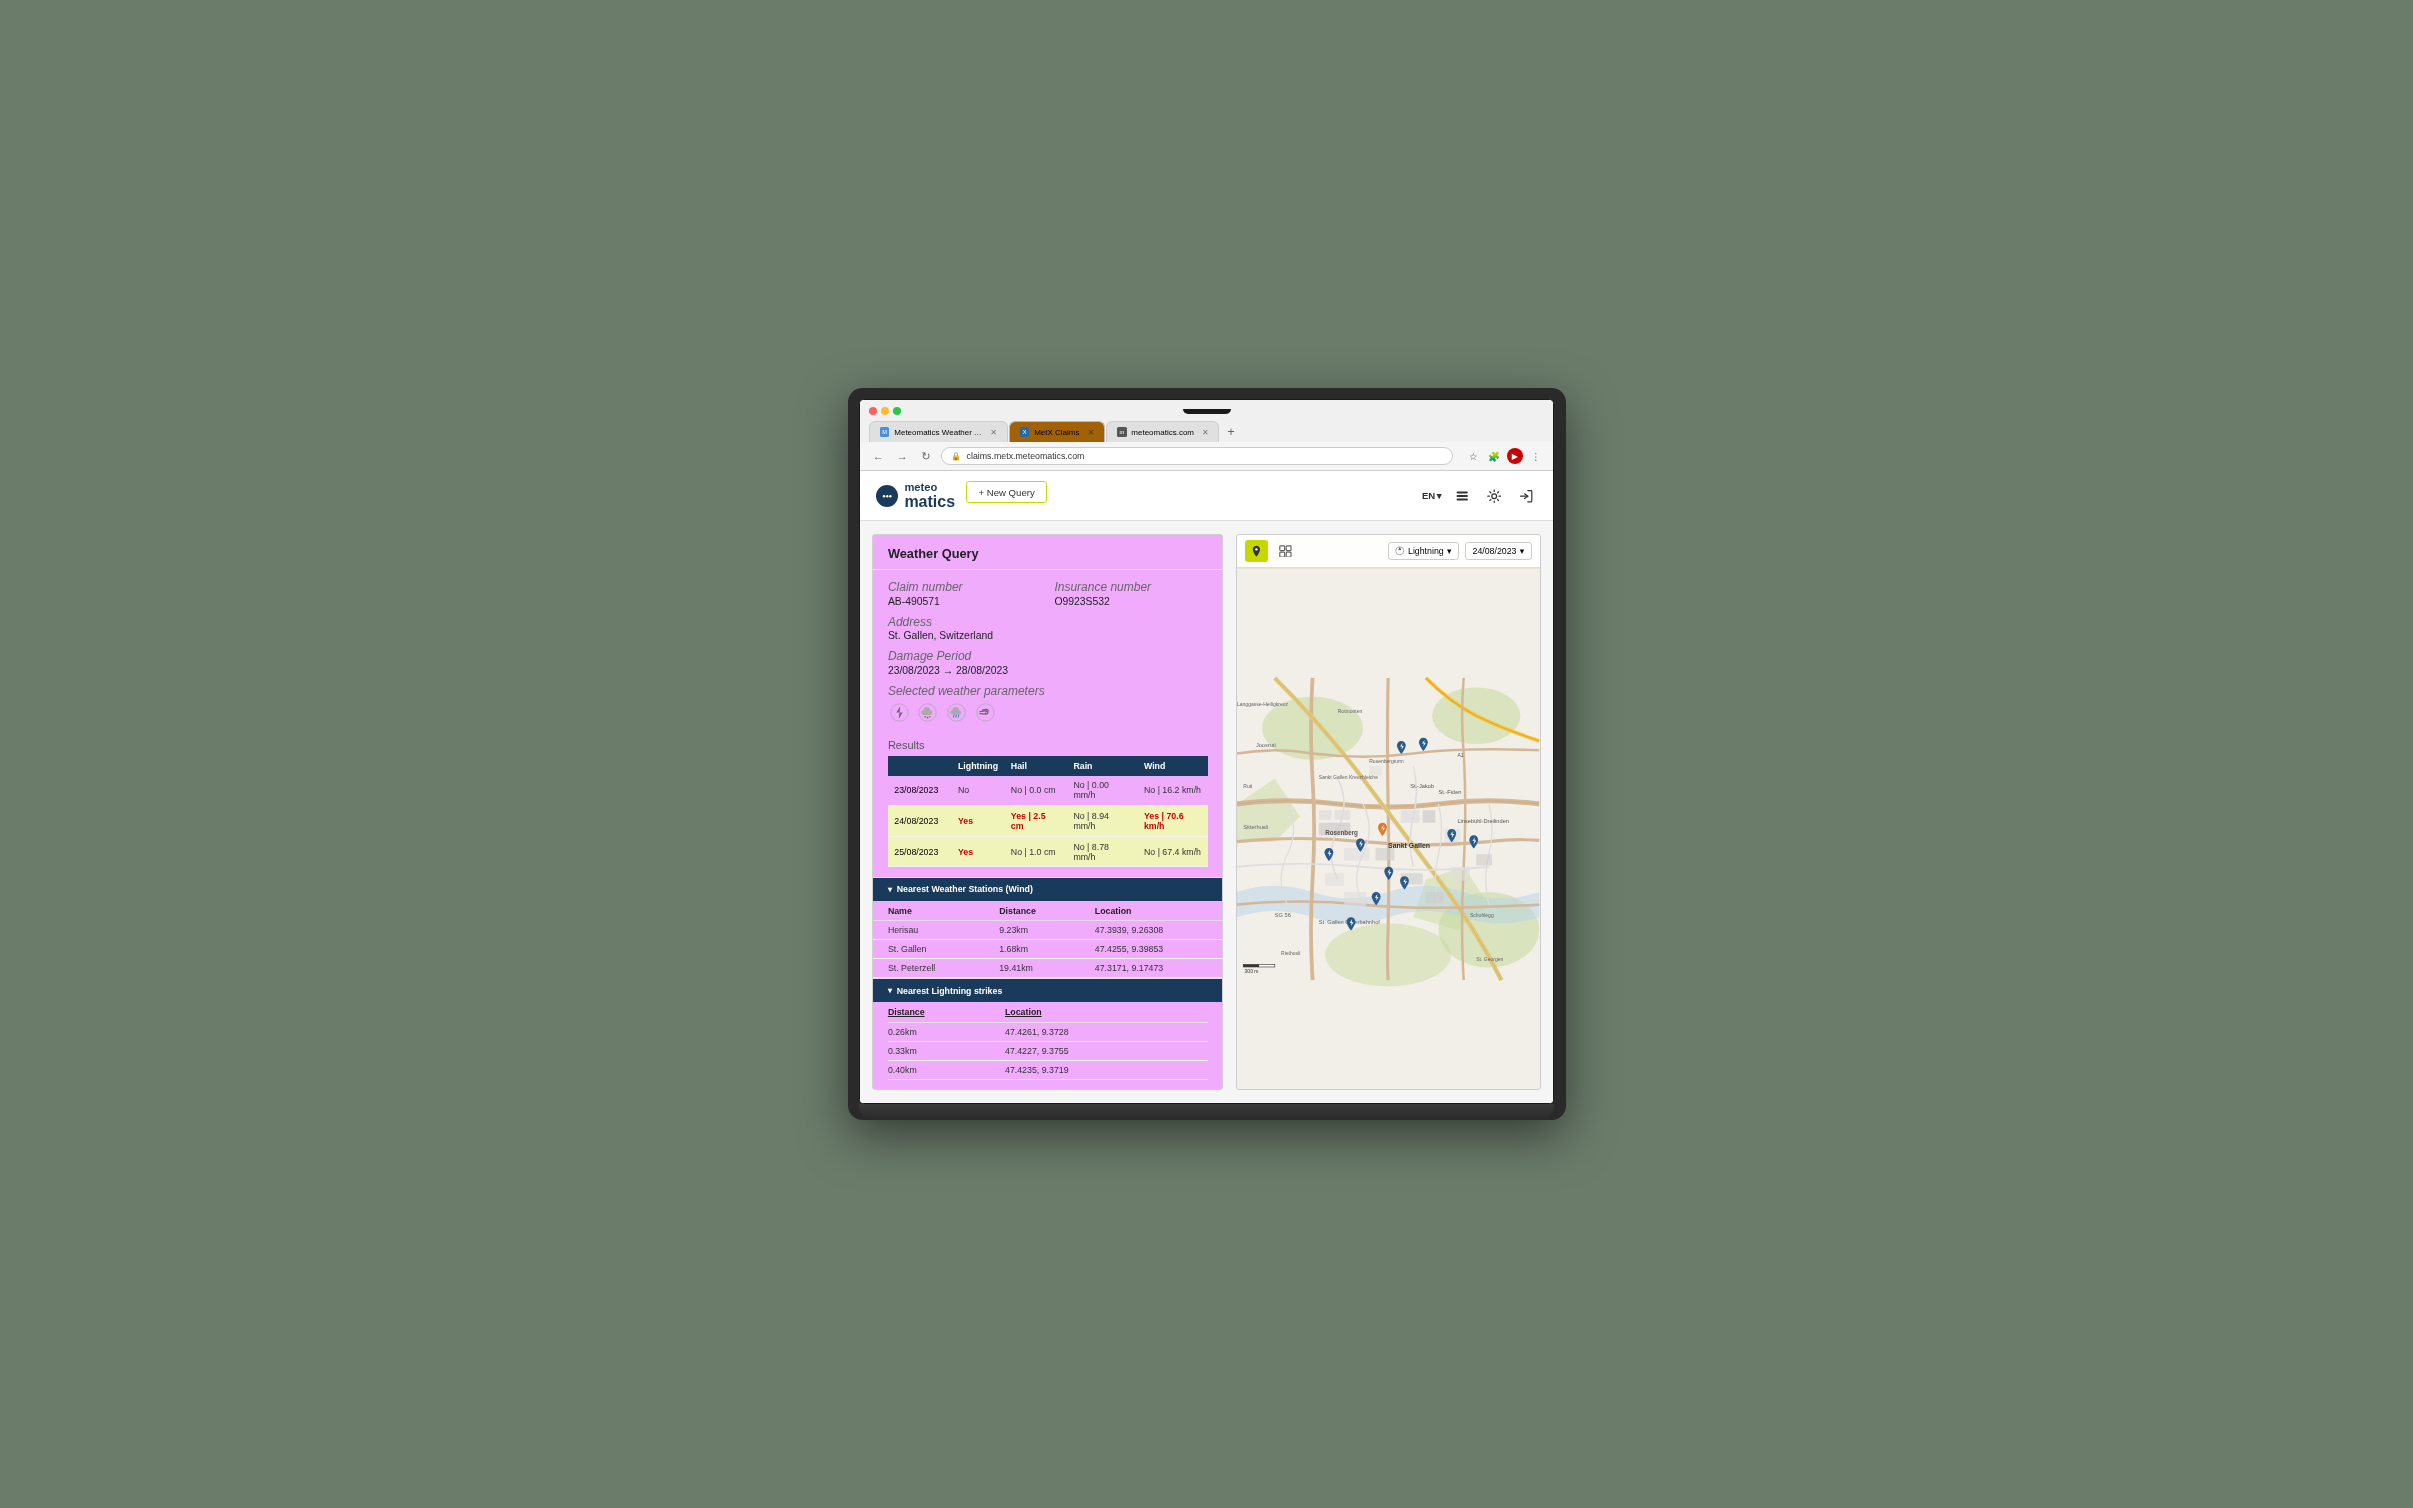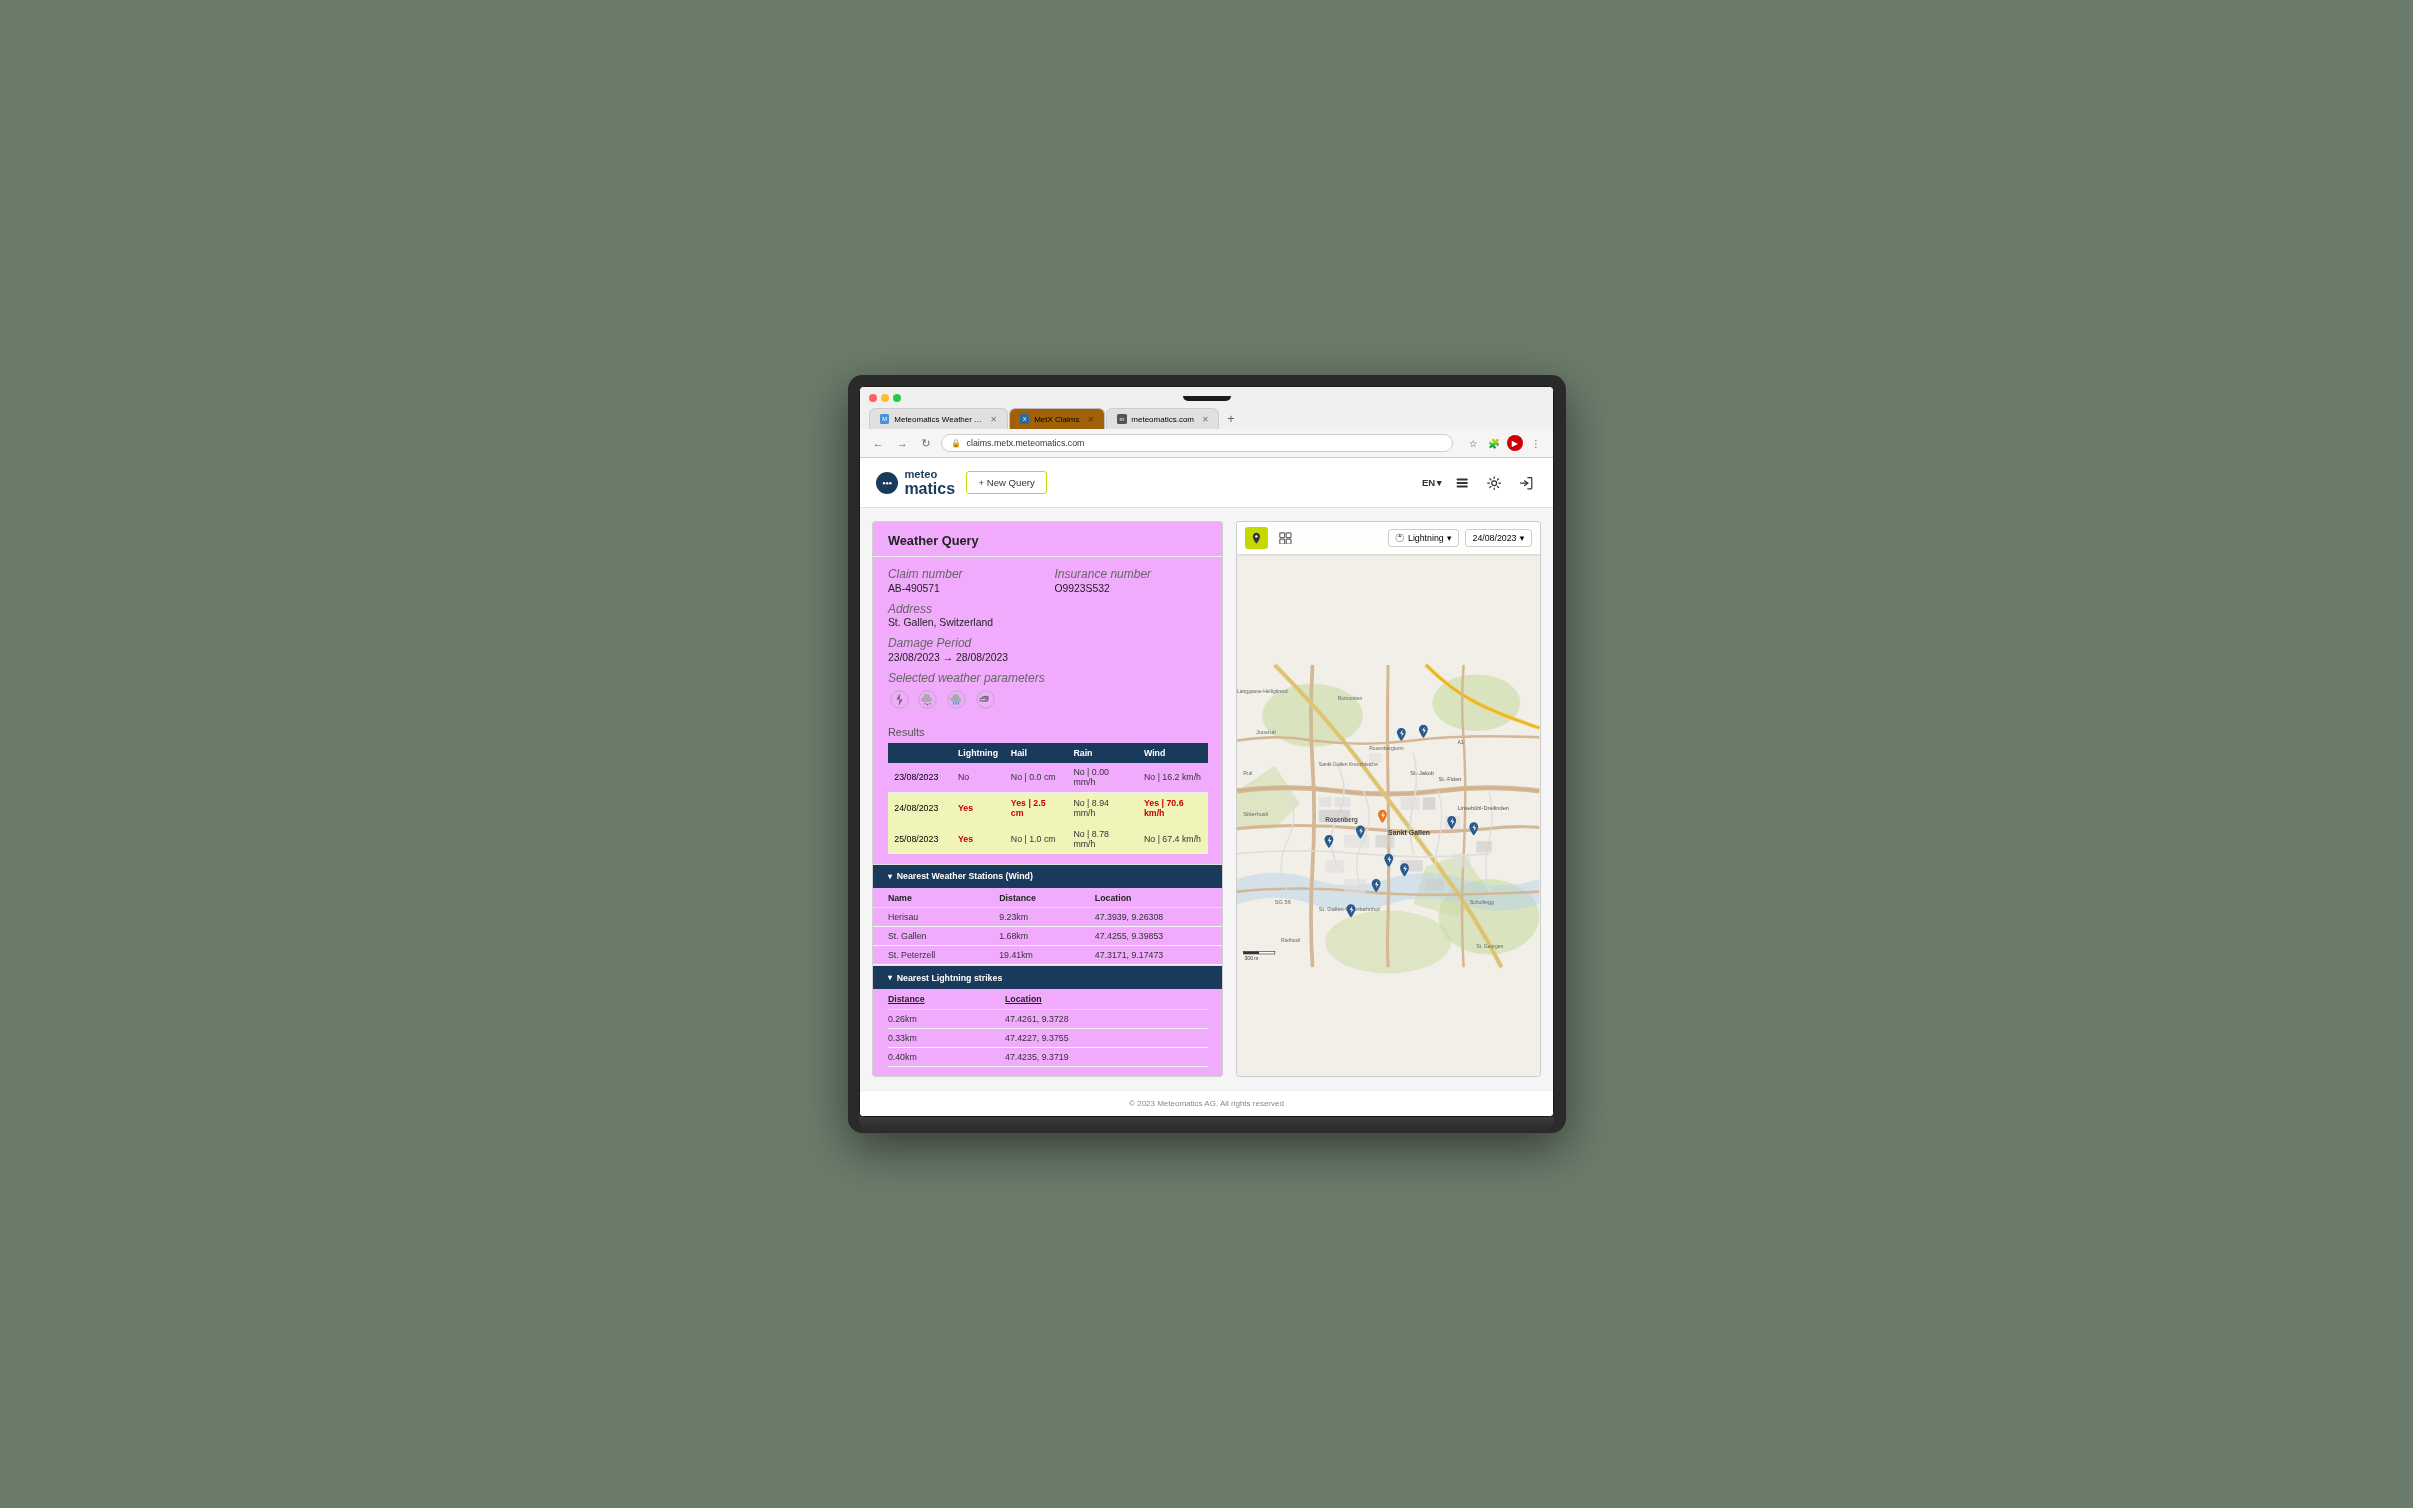--- a/index.html
+++ b/index.html
@@ -623,7 +623,7 @@
     <div class="app-content">
 
       <div class="app-header">
-        <div style="display:flex; align-items:center; gap:11.2px;">
+        <div style="display:flex; align-items:flex-start; gap:11.2px;">
           <div class="logo">
             <div class="logo-icon">
               <svg width="14.4" height="14.4" viewBox="0 0 18 18">

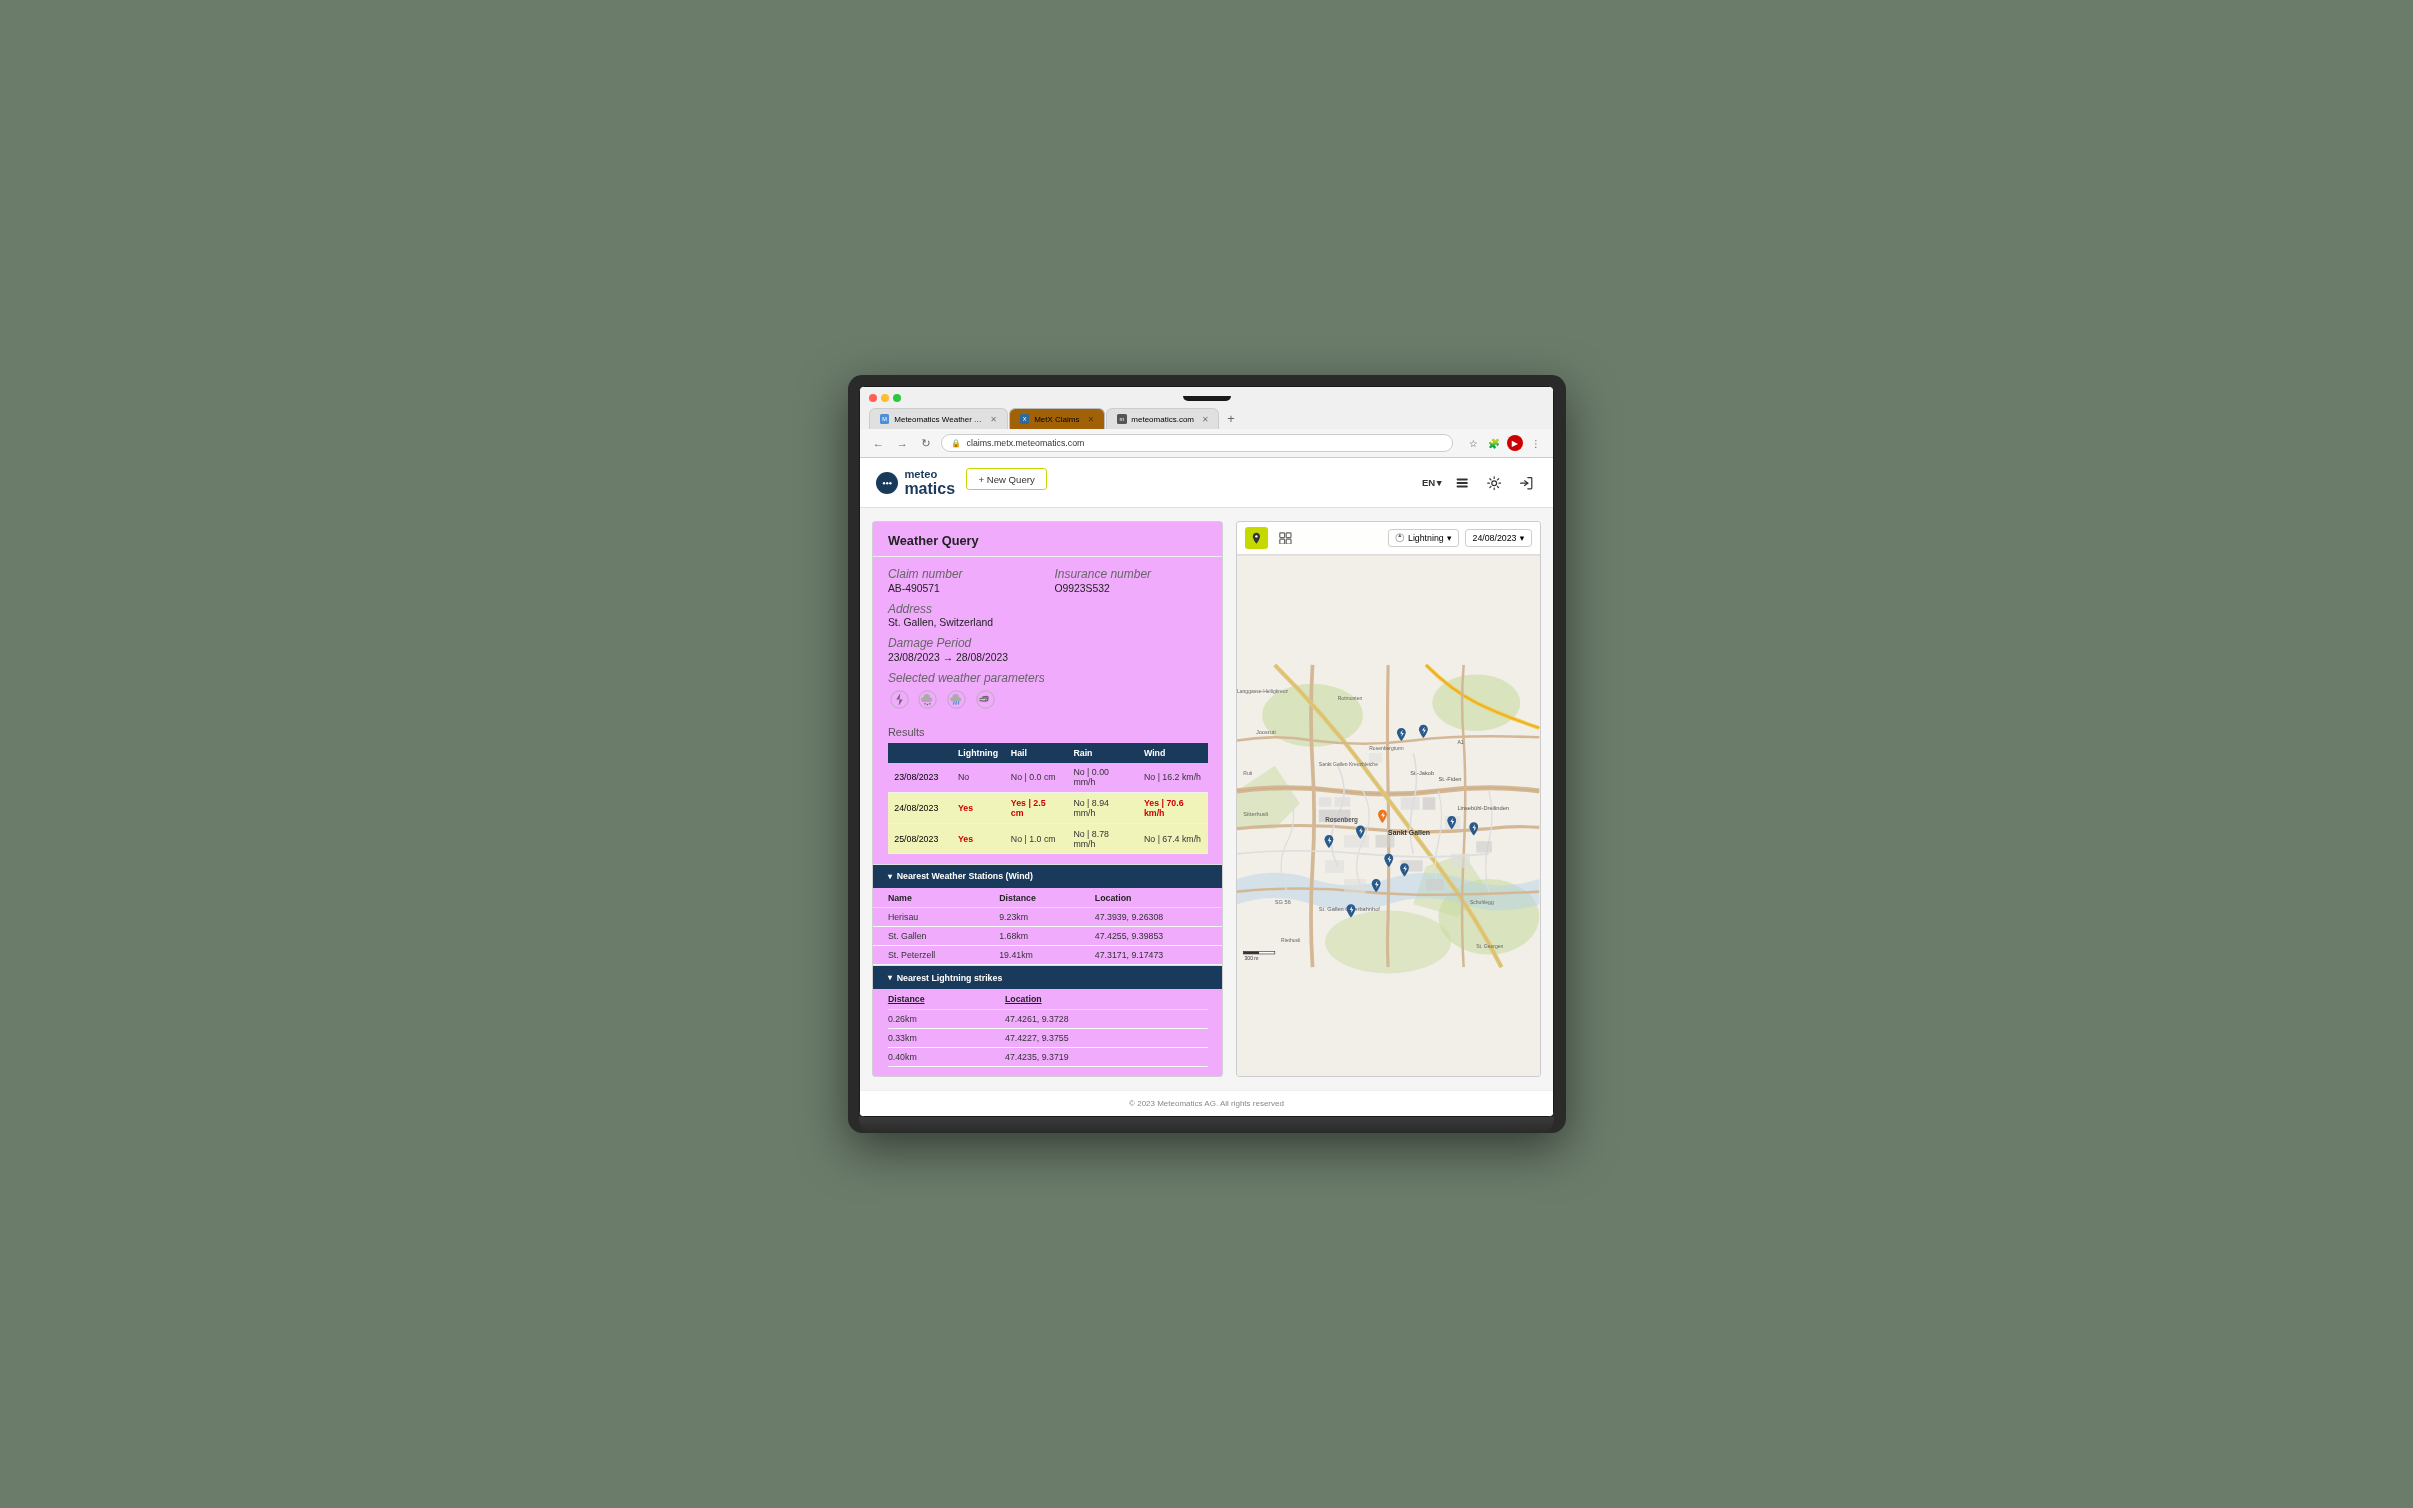--- a/index.html
+++ b/index.html
@@ -1012,9 +1012,6 @@
         </div>
       </div>
 
-      <div class="app-footer">
-        <span>© 2023 Meteomatics AG. All rights reserved</span>
-      </div>
     </div>
   </div>
   <div class="laptop-bottom"></div>

